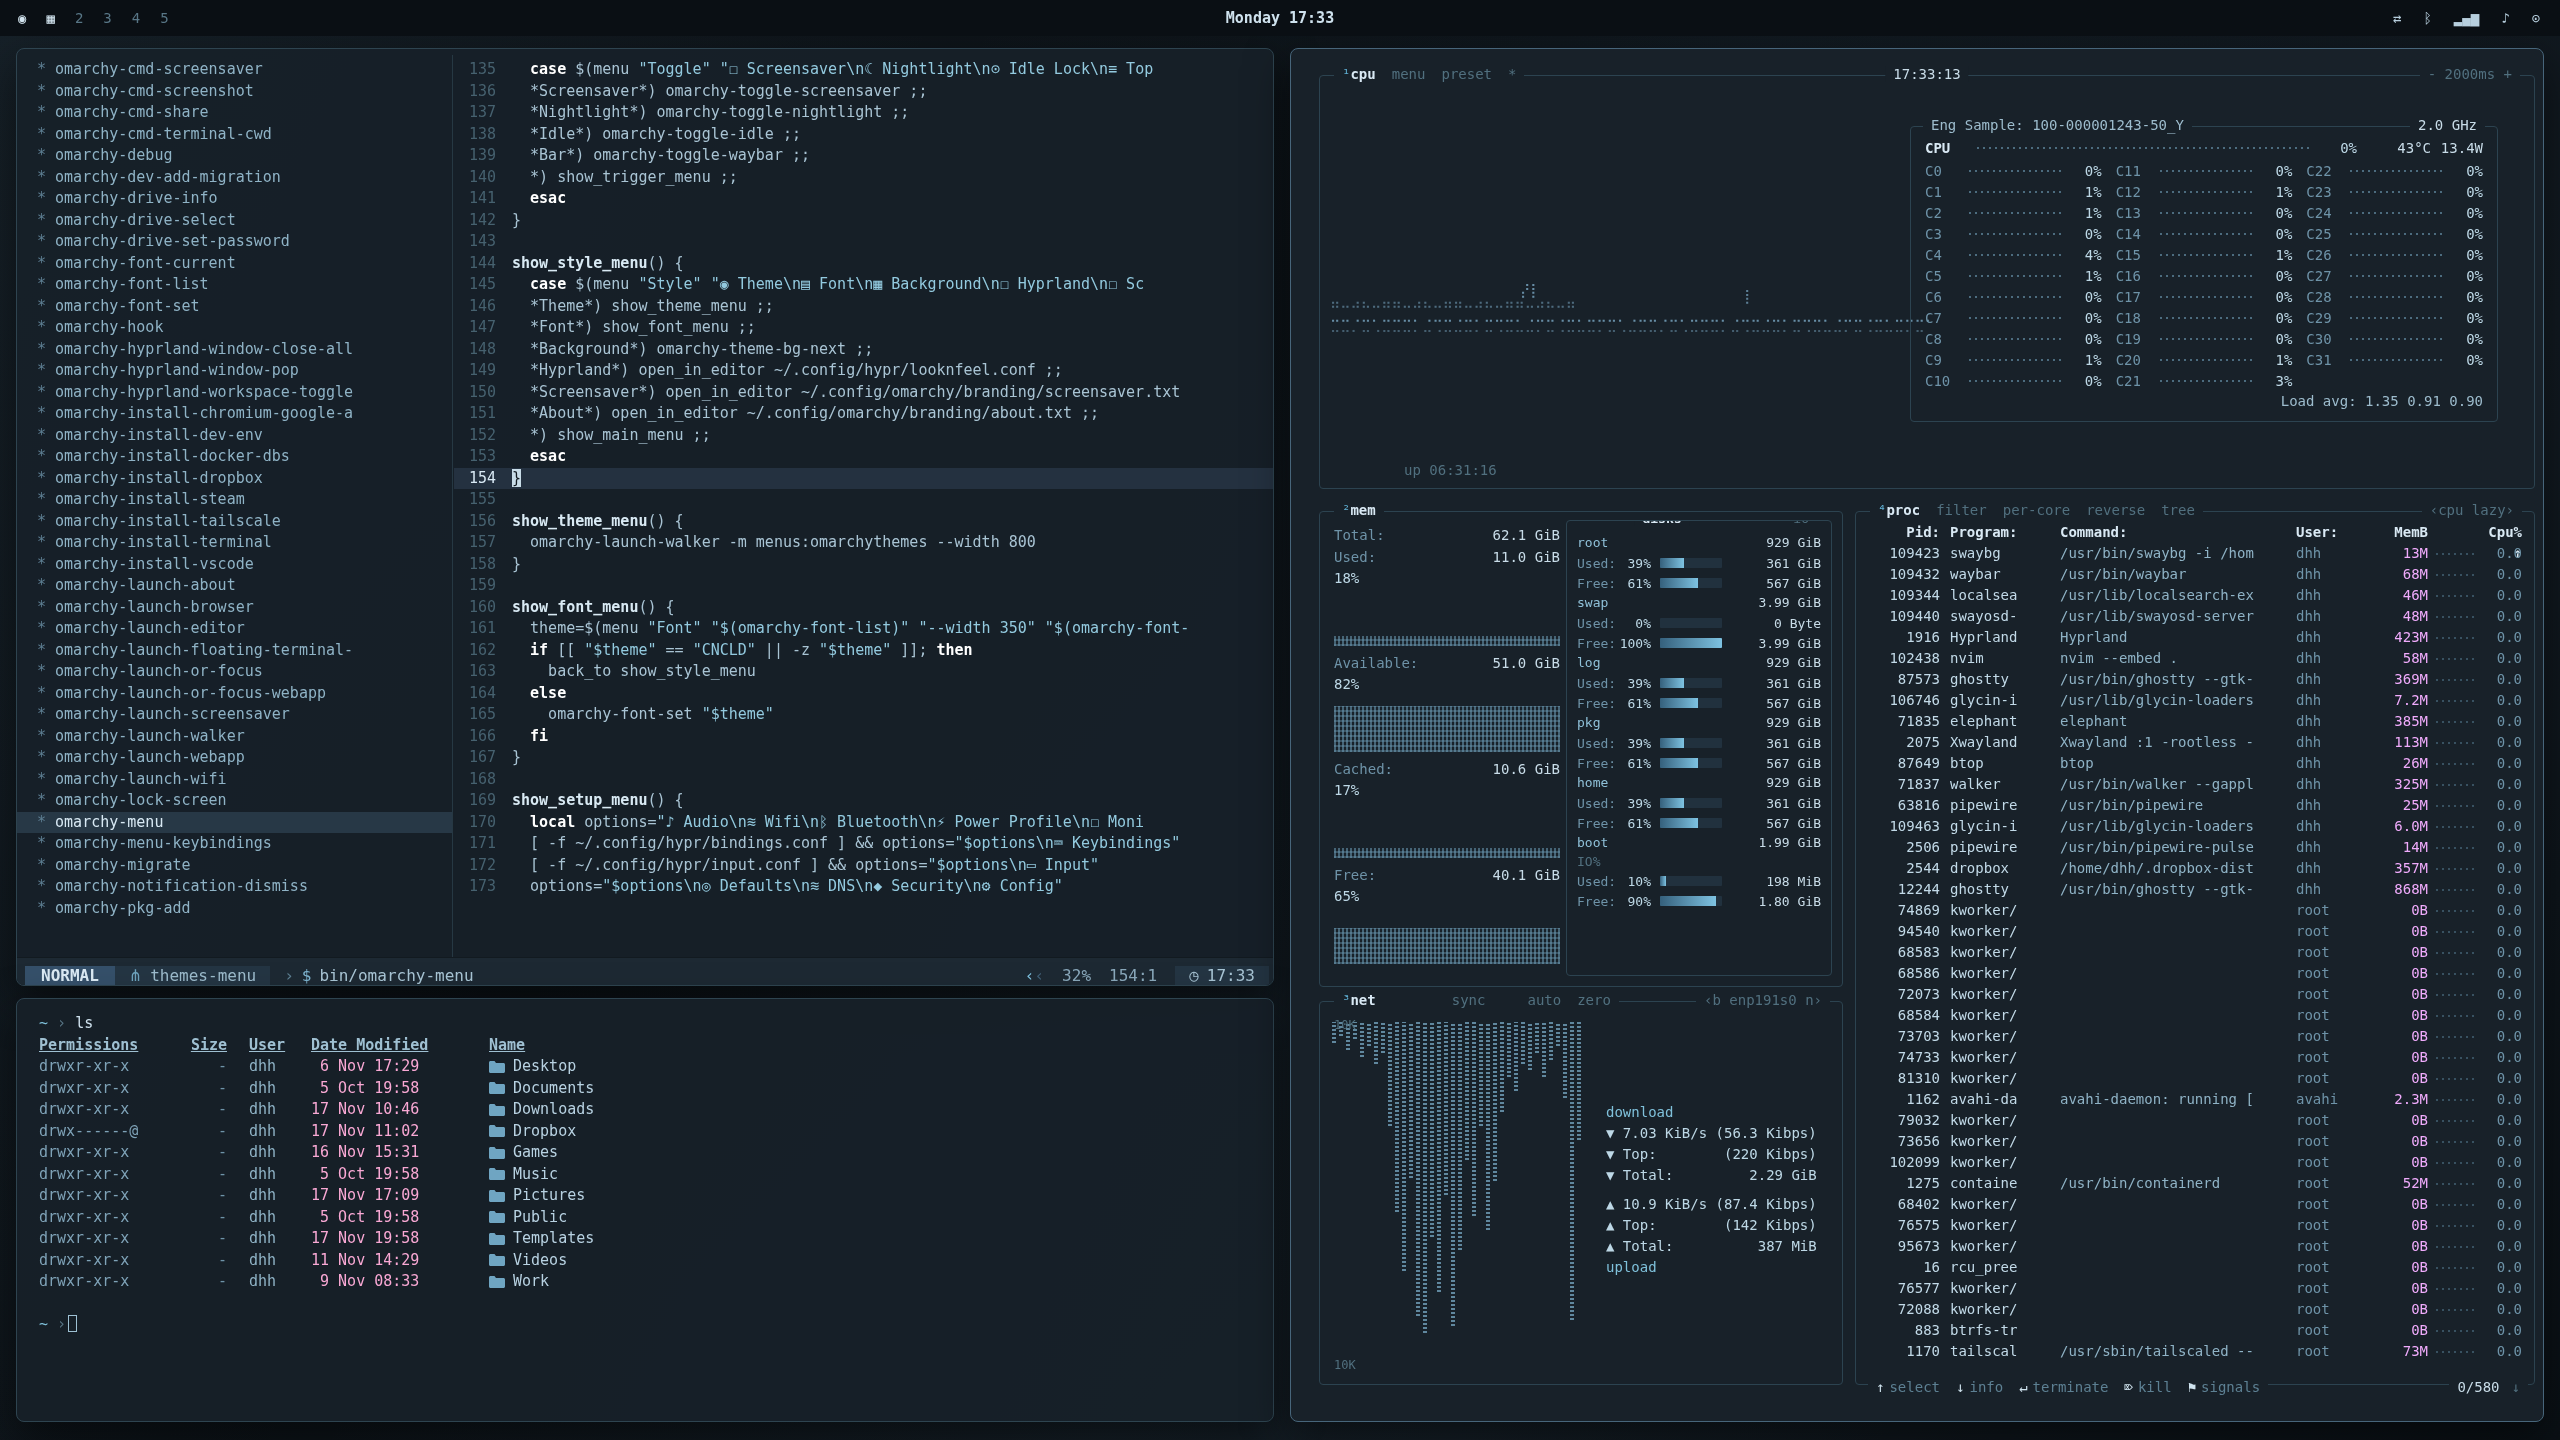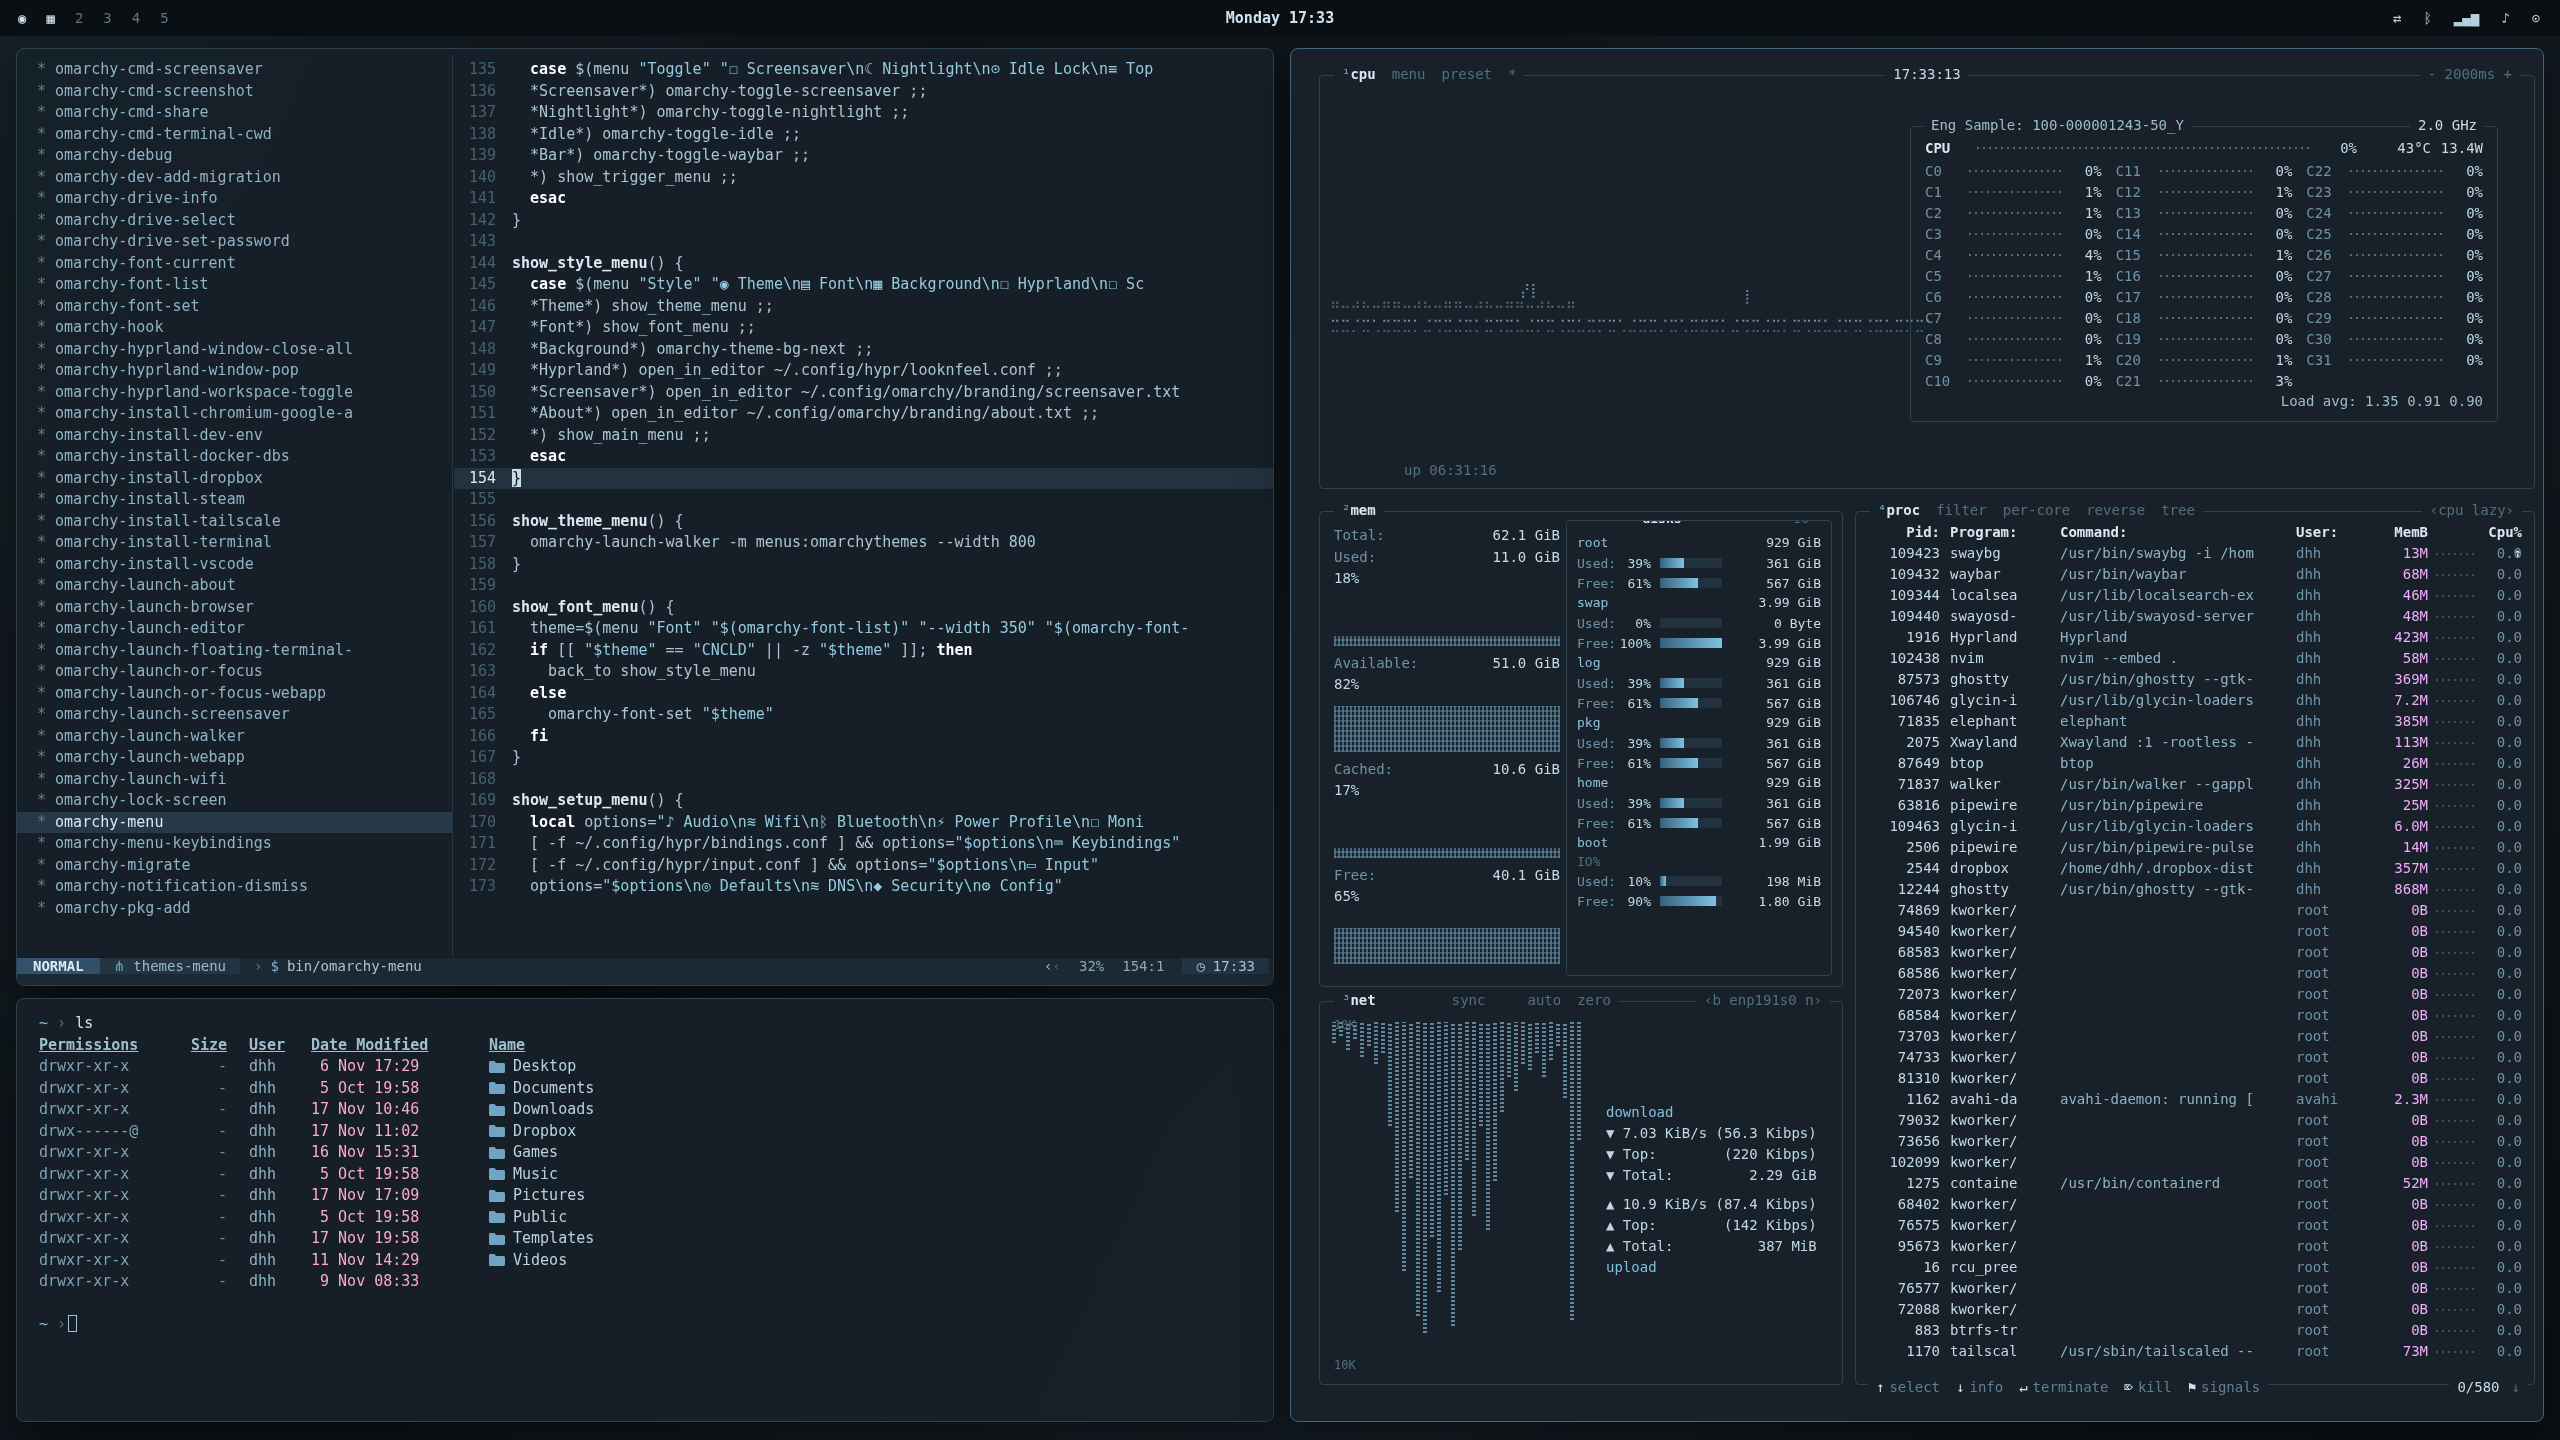--- a/index.html
+++ b/index.html
@@ -40,7 +40,7 @@
   .cursor { background:#c8dce8; color:#121a21; }
   
   #statusline { position:absolute; left:0; right:0; bottom:0; height:28px; background:#1d2933;
-    border-top:1px solid #121a20; display:flex; align-items:flex-start; font-size:14px; color:#8aa9bc; }
+    border-top:1px solid #121a20; display:flex; align-items:flex-end; font-size:16px; color:#8aa9bc;padding-left:8px; }
   .sl-mode { background:#35506a; color:#dcebf5; font-weight:bold; padding:0 16px; display:flex; align-items:center; }
   .sl-branch { background:#243543; padding:0 14px; display:flex; align-items:center; gap:8px; color:#9dbccd; }
   .branch-icon { color:#6fa5c0; }

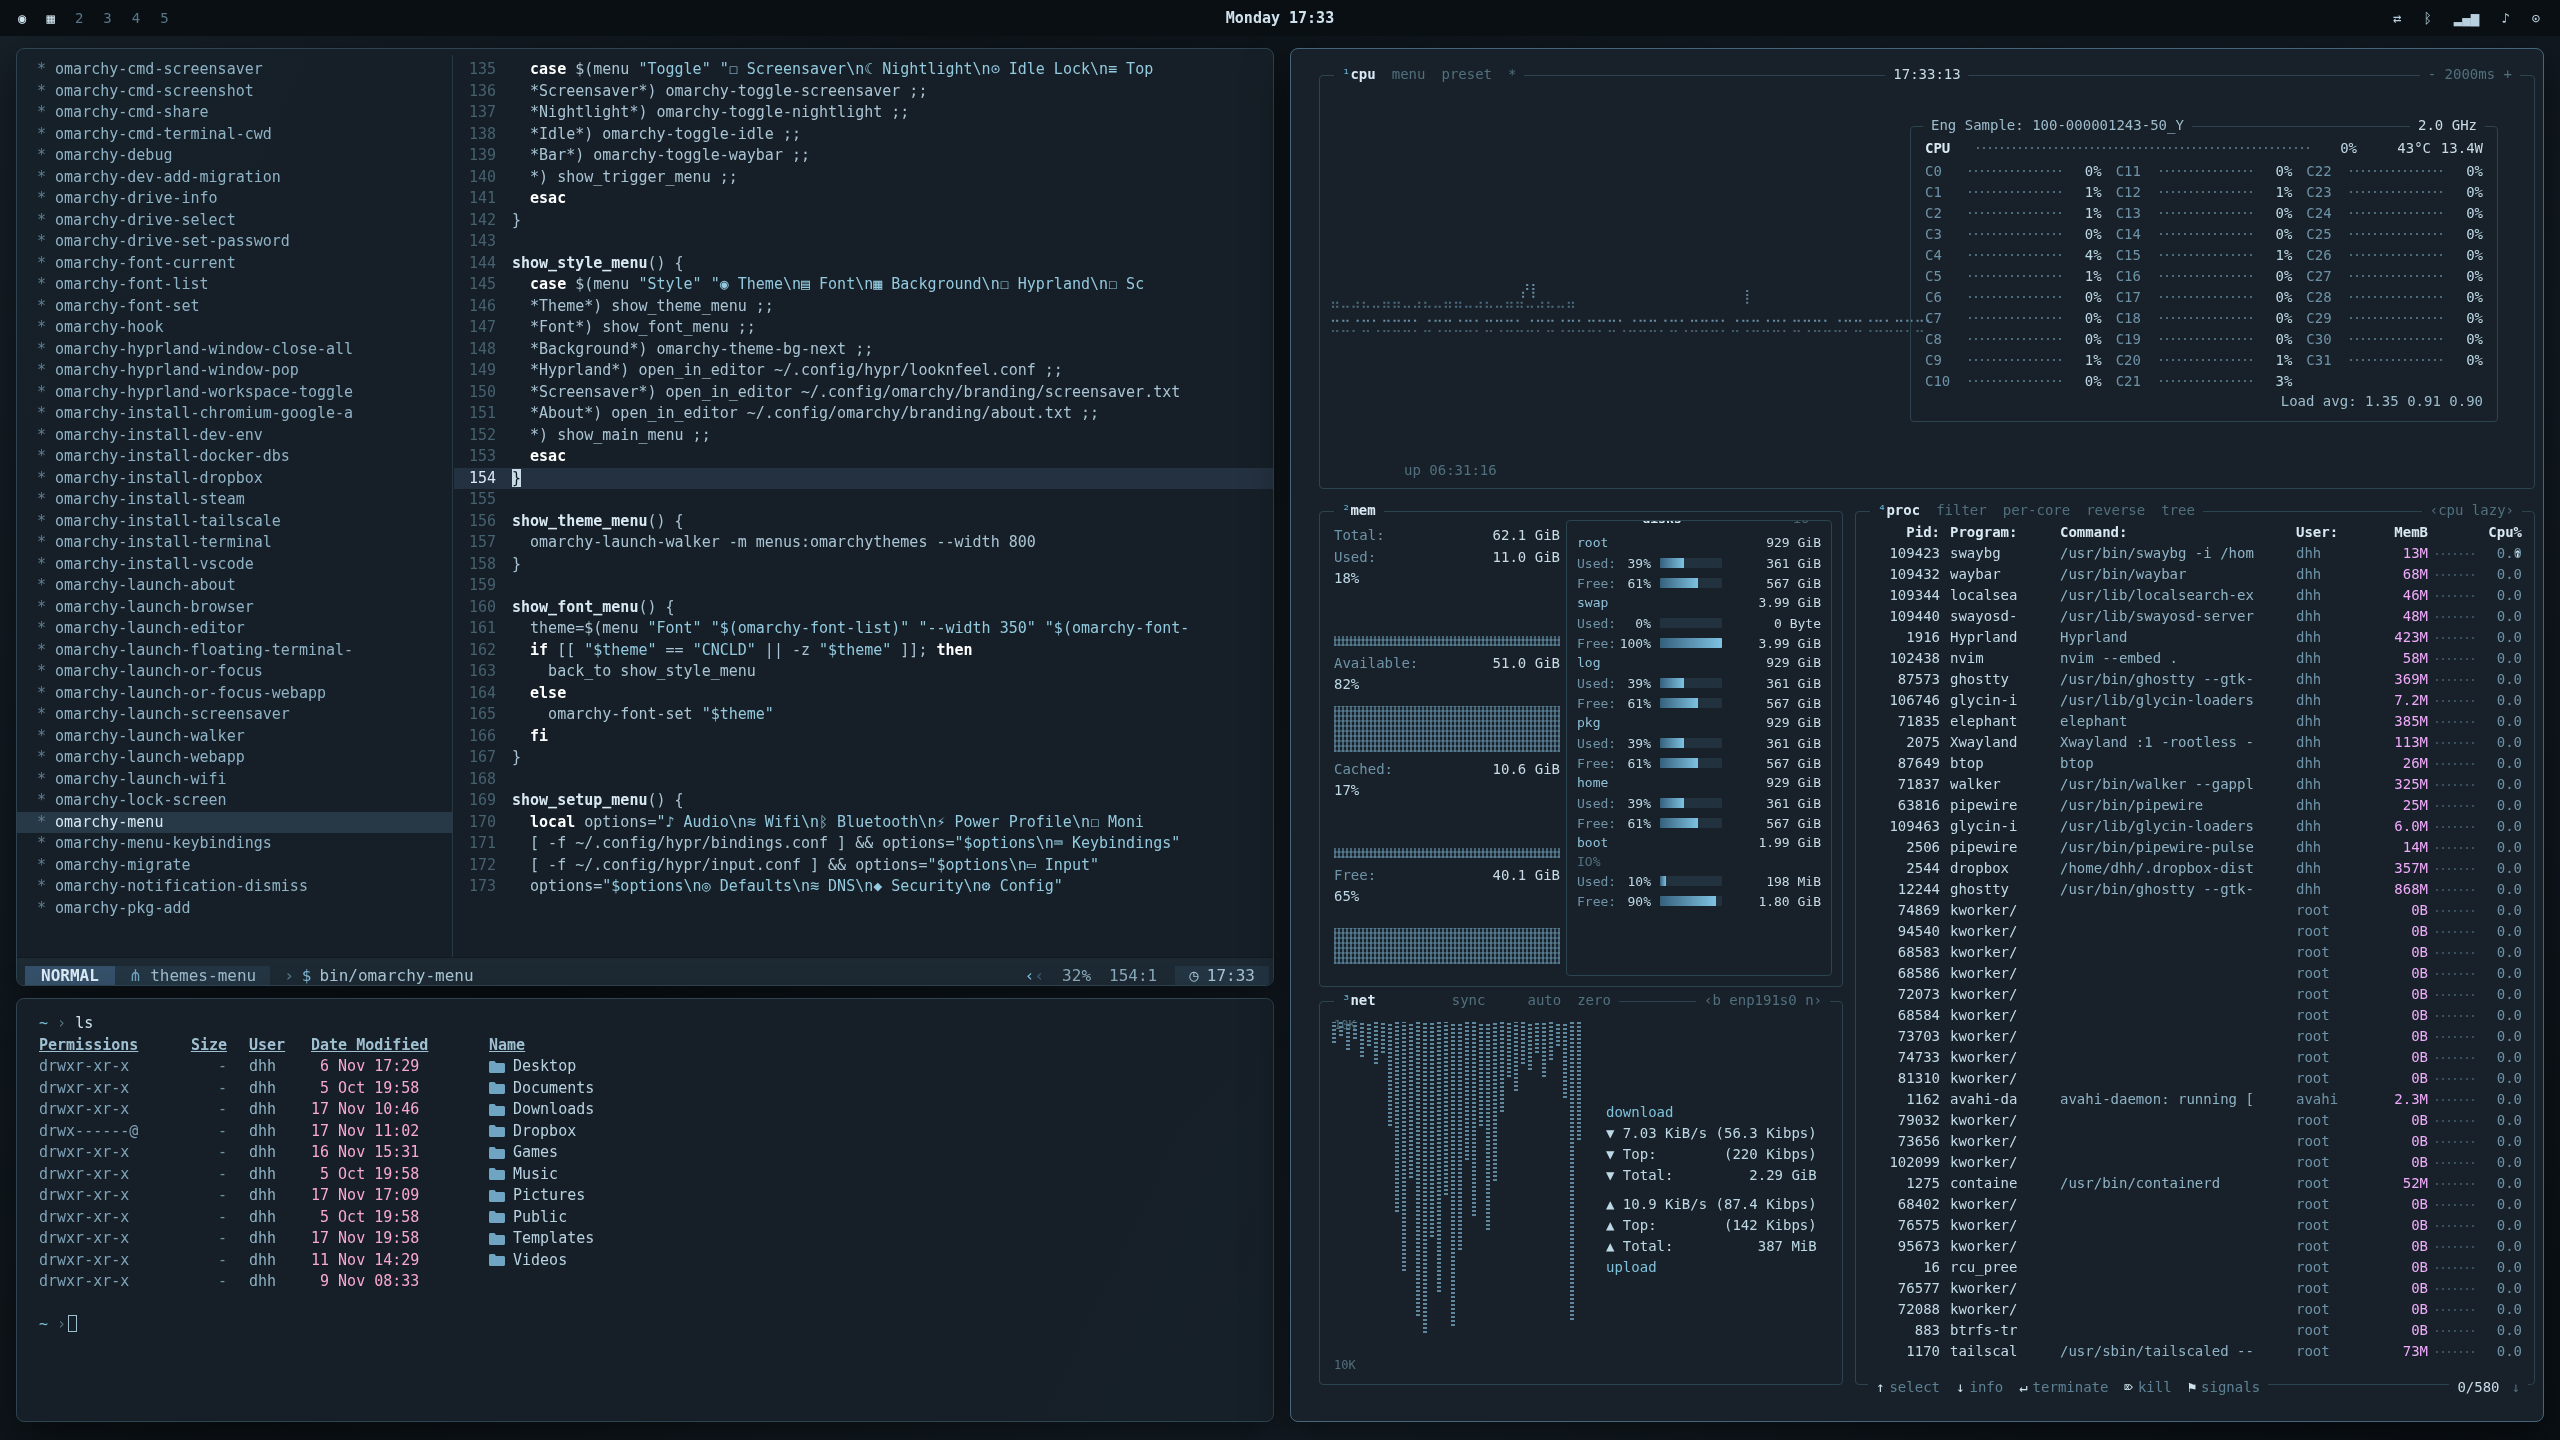--- a/index.html
+++ b/index.html
@@ -376,6 +376,9 @@
         <span class="c-size">-</span>
         <span class="c-user">dhh</span>
         <span class="c-date"> 9 Nov 08:33</span>
+        <span class="c-name"><svg class="folder-ico" viewBox="0 0 16 12">
+            <path d="M0 1.5C0 .7.7 0 1.5 0h4L7 2h7.5c.8 0 1.5.7 1.5 1.5v7c0 .8-.7 1.5-1.5 1.5h-13C.7 12 0 11.3 0 10.5z" fill="#6fa5c2"></path>
+          </svg>Work</span>
       </div>
     </div>
   <div class="t-line"></div>

